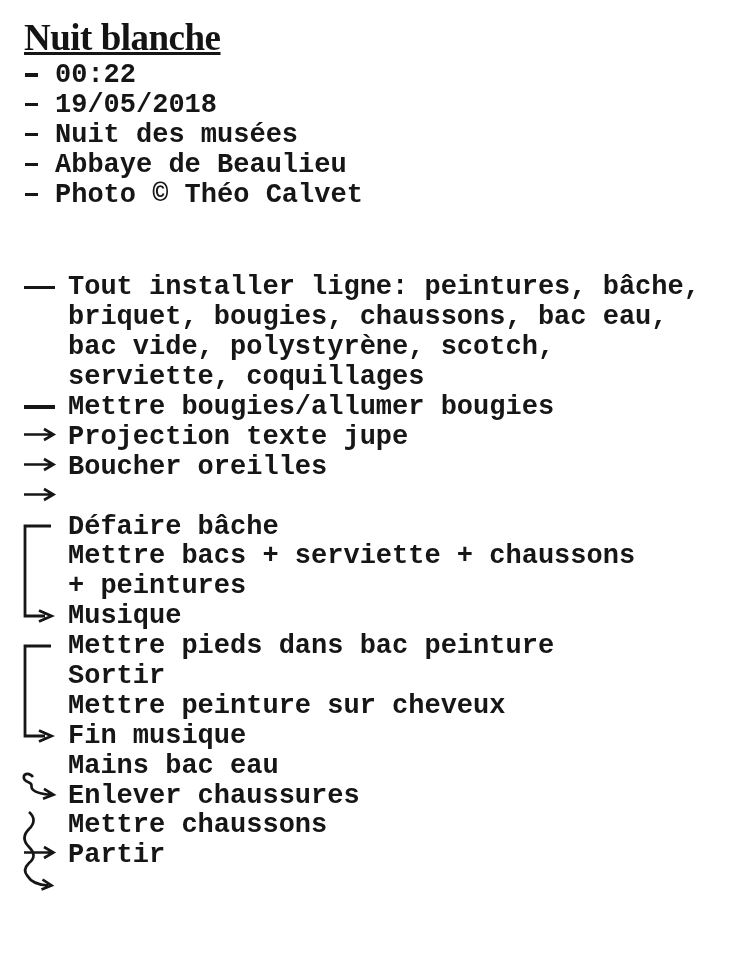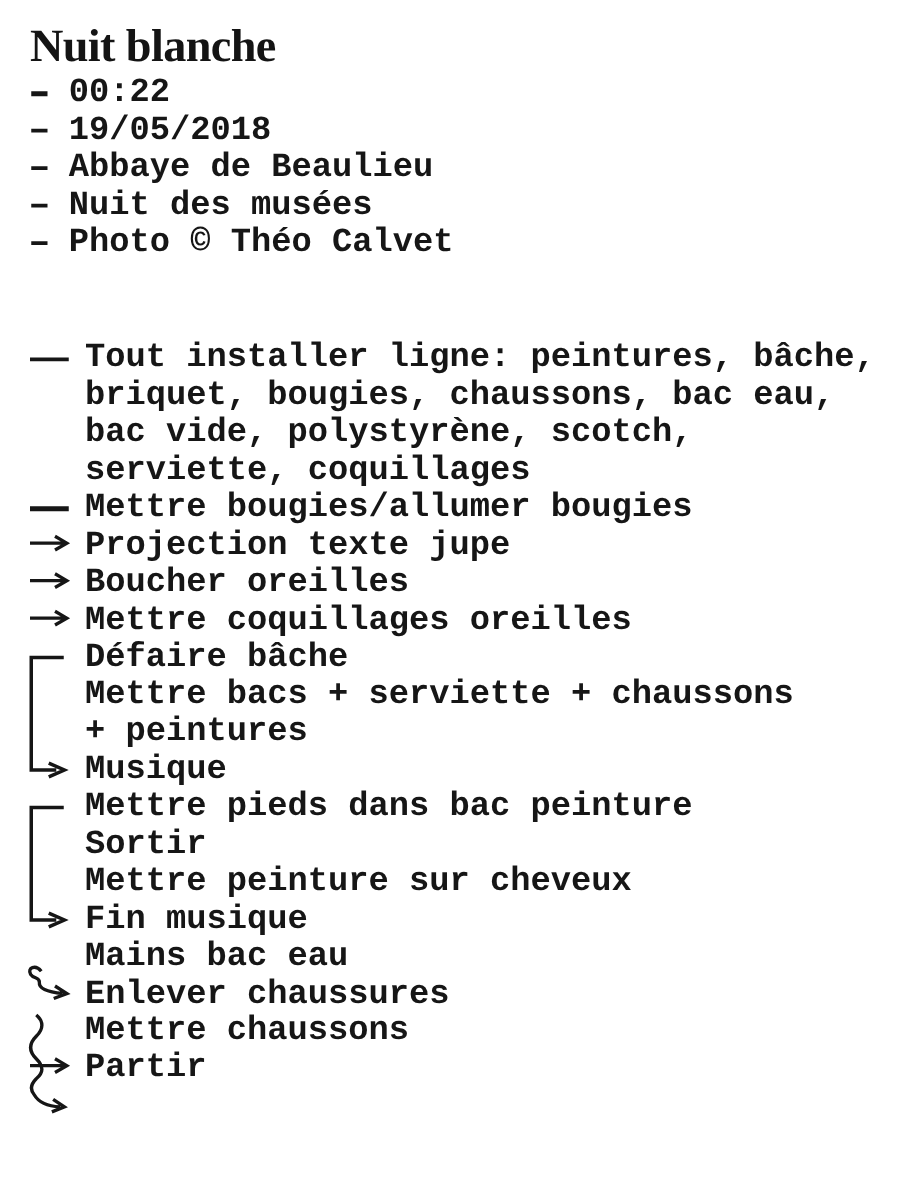--- a/index.html
+++ b/index.html
@@ -11,7 +11,7 @@
     color: #161616;
     overflow: hidden;
   }
-  .page { position: relative; width: 739px; height: 960px; background: #ffffff; }
+  .page { position: relative; width: 739px; height: 960px; background: #ffffff; text-decoration: underline; }
 
   .title {
     font-family: "Liberation Serif", serif;

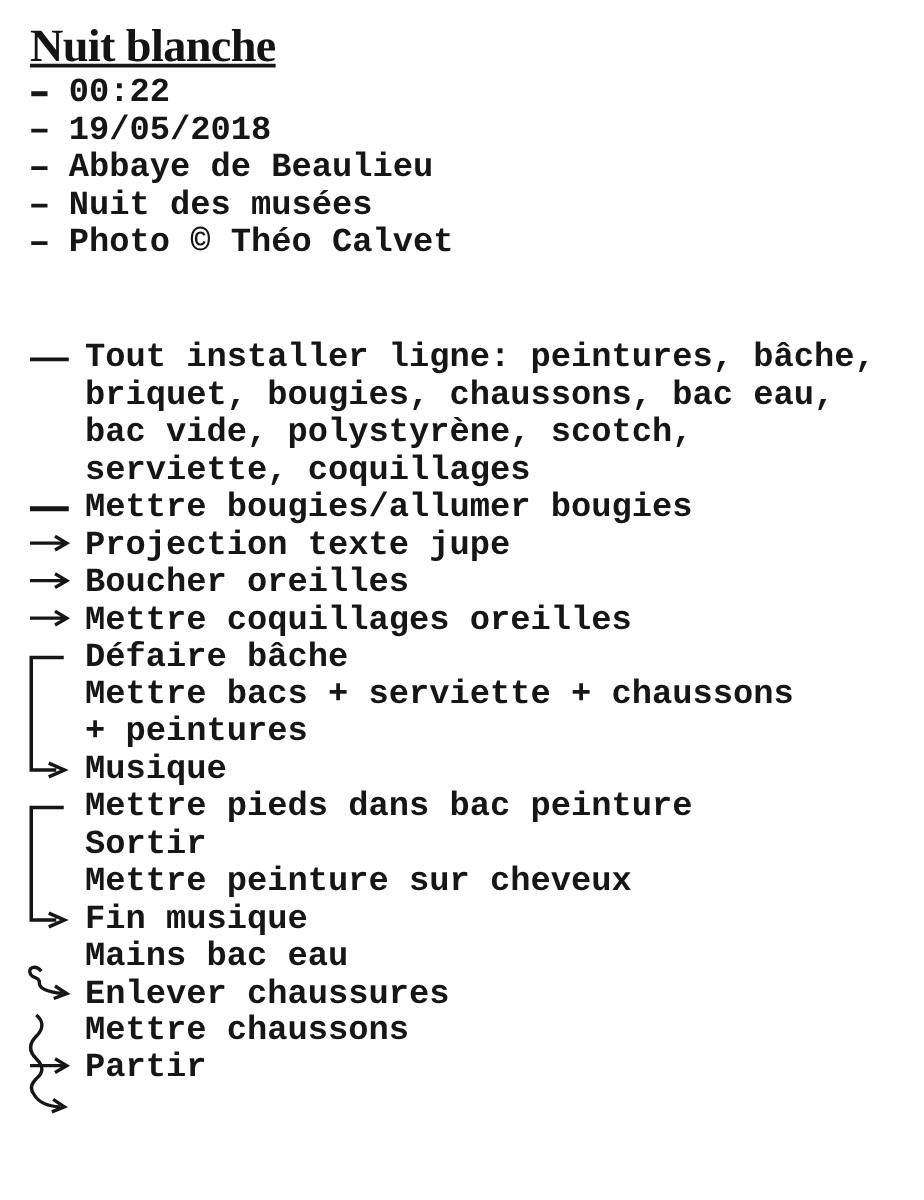--- a/index.html
+++ b/index.html
@@ -74,11 +74,11 @@
     </div>
     <div class="meta-row">
       <span class="dash"></span>
-      <span class="txt">Abbaye de Beaulieu</span>
+      <span class="txt">Nuit des musées</span>
     </div>
     <div class="meta-row">
       <span class="dash"></span>
-      <span class="txt">Nuit des musées</span>
+      <span class="txt">Abbaye de Beaulieu</span>
     </div>
     <div class="meta-row">
       <span class="dash"></span>

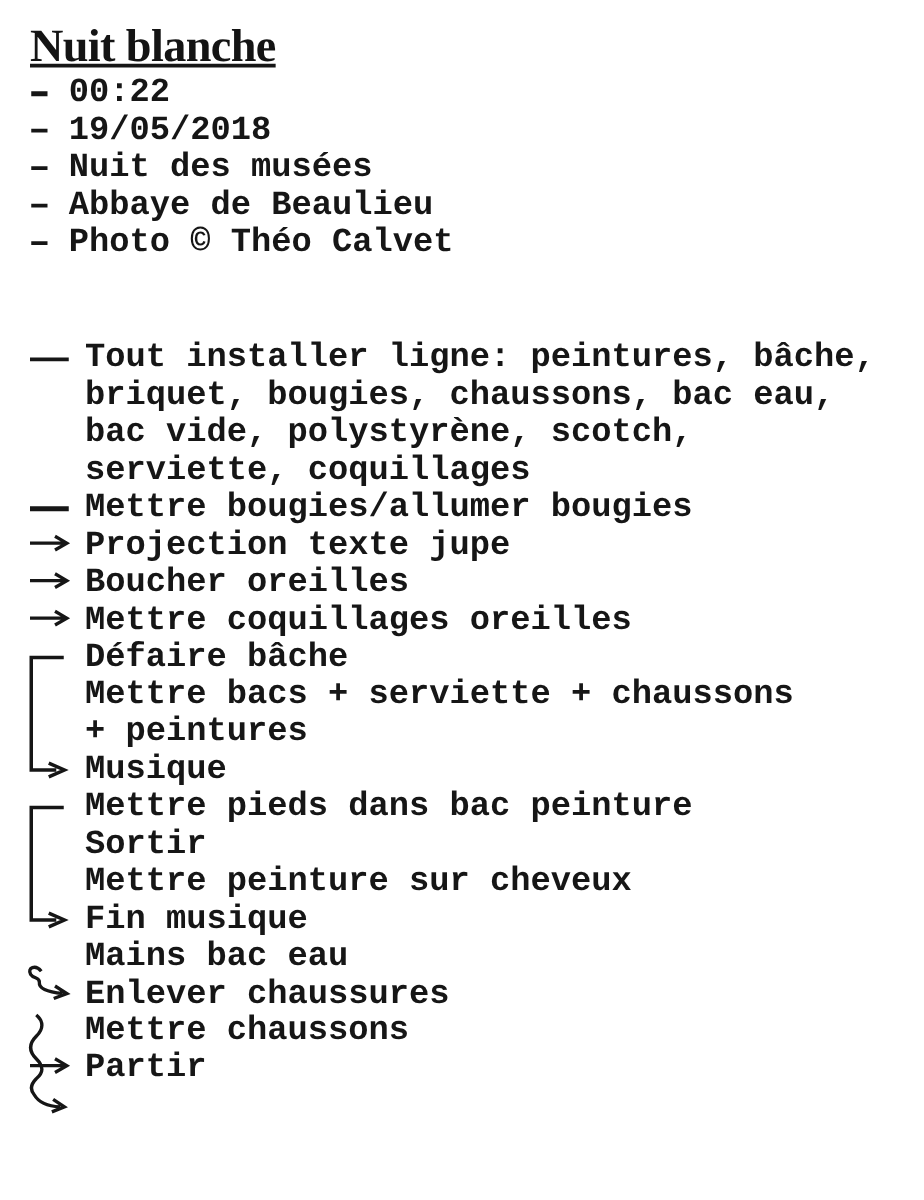--- a/index.html
+++ b/index.html
@@ -137,7 +137,6 @@
       <span class="mk-arrow"><svg width="36" height="16" viewBox="0 0 36 16">
             <path d="M1 8 H28 M21 2.5 L30.5 8 L21 13.5" stroke-width="2.6"></path>
           </svg></span>
-      <span class="txt">Mettre coquillages oreilles</span>
     </div>
     <div class="trow">
       <span class="txt">Défaire bâche</span>

